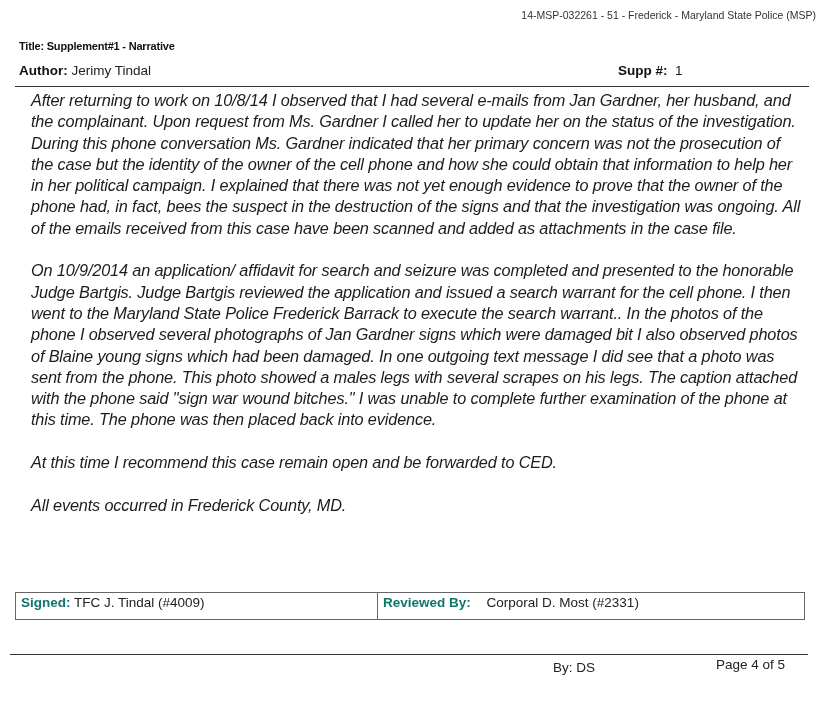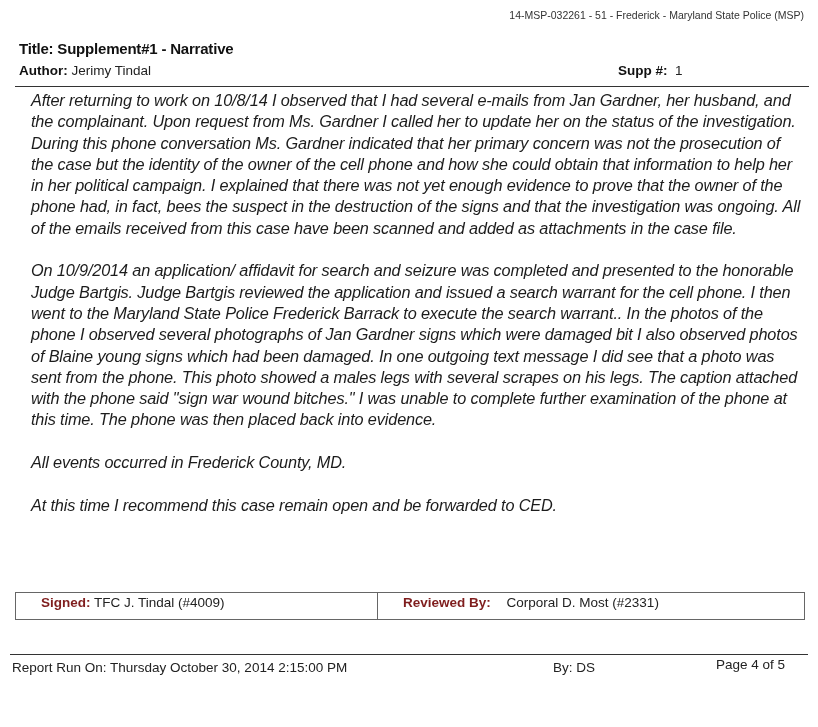--- a/index.html
+++ b/index.html
@@ -18,7 +18,7 @@
     .case-header {
       position: absolute;
       top: 9px;
-      right: 14px;
+      right: 2px;
       font-size: 10.5px;
       color: #333;
       white-space: nowrap;

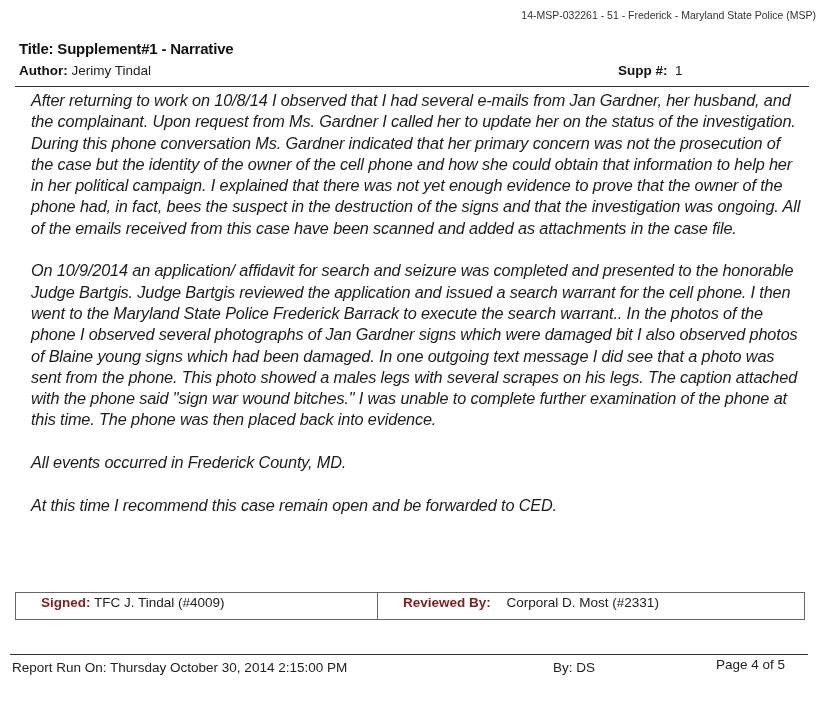--- a/index.html
+++ b/index.html
@@ -27,7 +27,7 @@
       position: absolute;
       top: 40px;
       left: 19px;
-      font-size: 15px;
+      font-size: 11px;
       font-weight: bold;
       color: #111;
       letter-spacing: -0.2px;

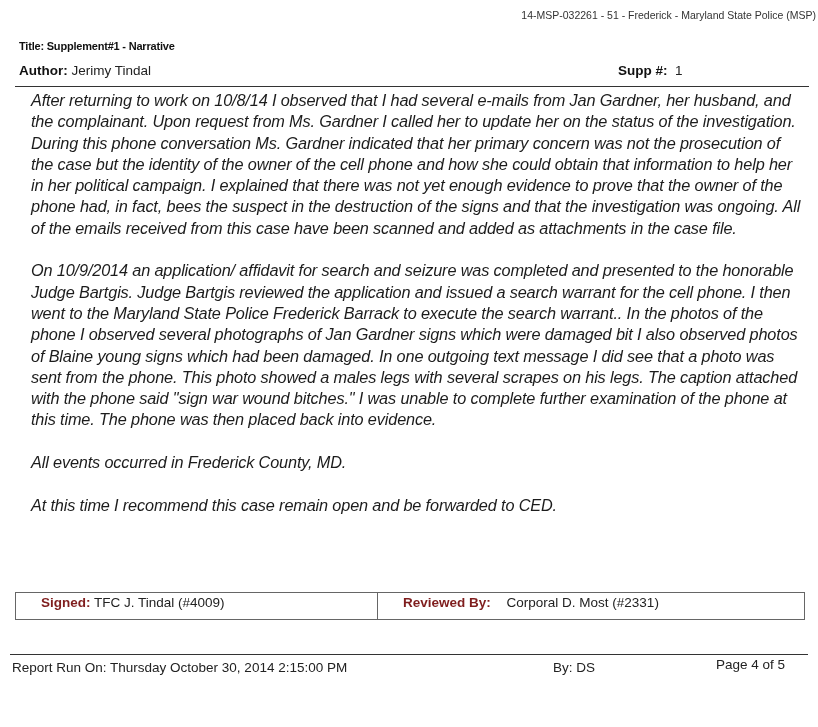--- a/index.html
+++ b/index.html
@@ -137,8 +137,8 @@
 <div class="narrative">
   <p>After returning to work on 10/8/14 I observed that I had several e-mails from Jan Gardner, her husband, and the complainant.  Upon request from Ms. Gardner I called her to update her on the status of the investigation.  During this phone conversation Ms. Gardner indicated that her primary concern was not the prosecution of the case but the identity of the owner of the cell phone and how she could obtain that information to help her in her political campaign.  I explained that there was not yet enough evidence to prove that the owner of the phone had, in fact, bees the suspect in the destruction of the signs and that the investigation was ongoing.  All of the emails received from this case have been scanned and added as attachments in the case file.</p>
   <p>On 10/9/2014 an application/ affidavit for search and seizure was completed and presented to the honorable Judge Bartgis.  Judge Bartgis reviewed the application and issued a search warrant for the cell phone.  I then went to the Maryland State Police Frederick Barrack to execute the search warrant..  In the photos of the phone I observed several photographs of Jan Gardner signs which were damaged bit I also observed photos of Blaine young signs which had been damaged.  In one outgoing text message I did see that a photo was sent from the phone. This photo showed a males legs with several scrapes on his legs.  The caption attached with the phone said "sign war wound bitches."  I was unable to complete further examination of the phone at this time.  The phone was then placed back into evidence.</p>
+  <p>At this time I recommend this case remain open and be forwarded to CED.</p>
   <p>All events occurred in Frederick County, MD.</p>
-  <p>At this time I recommend this case remain open and be forwarded to CED.</p>
 </div>
 
 <div class="sign-box">

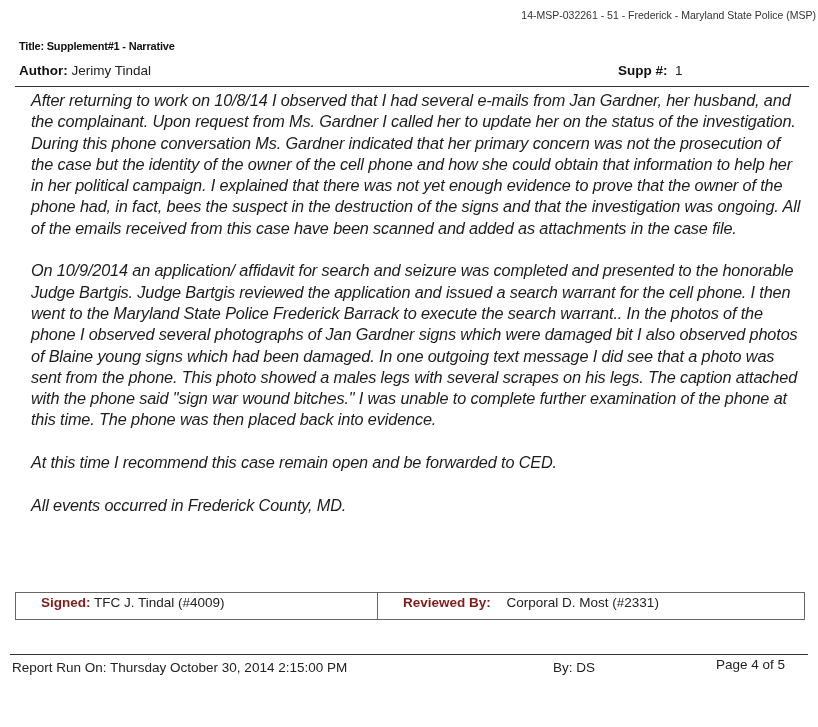--- a/index.html
+++ b/index.html
@@ -90,7 +90,7 @@
     .sign-cell.right {
       flex: 1;
     }
-    .sign-cell .lbl { font-weight: bold; color: #7f1d1d; margin-left: 20px; }
+    .sign-cell .lbl { font-weight: bold; color: #0f766e; }
     .sign-cell .val { color: #222; }
     .sign-cell.right .val { margin-left: 12px; text-align: right; }
     .hr-bottom {

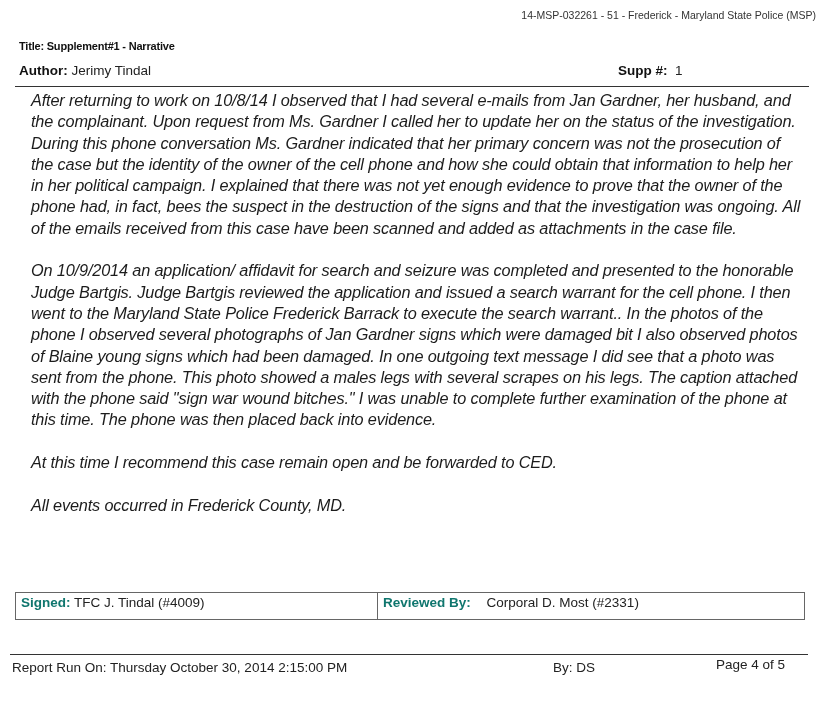--- a/index.html
+++ b/index.html
@@ -155,7 +155,6 @@
 <div class="hr-bottom"></div>
 
 <div class="footer">
-  <span class="run">Report Run On: Thursday October 30, 2014 2:15:00 PM</span>
   <span class="by">By:  DS</span>
   <span class="page">Page 4 of 5</span>
 </div>

